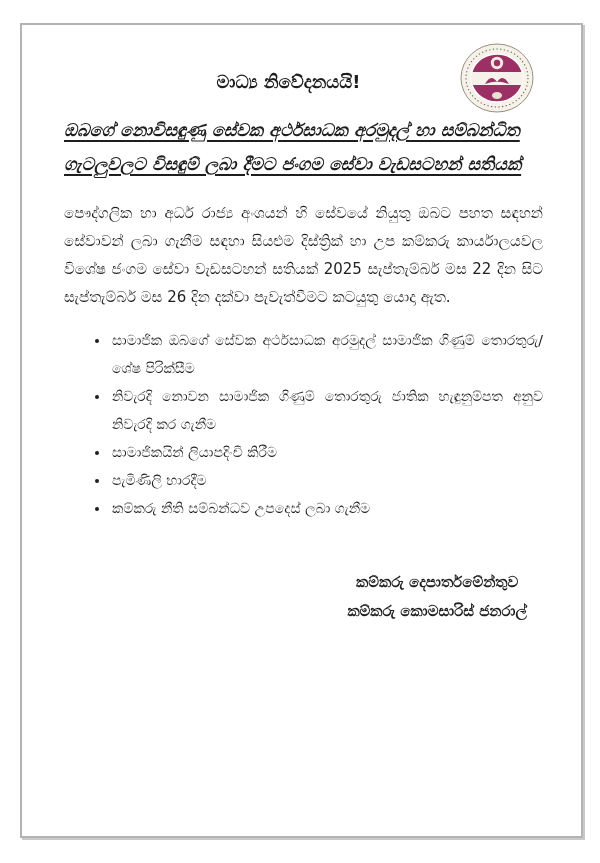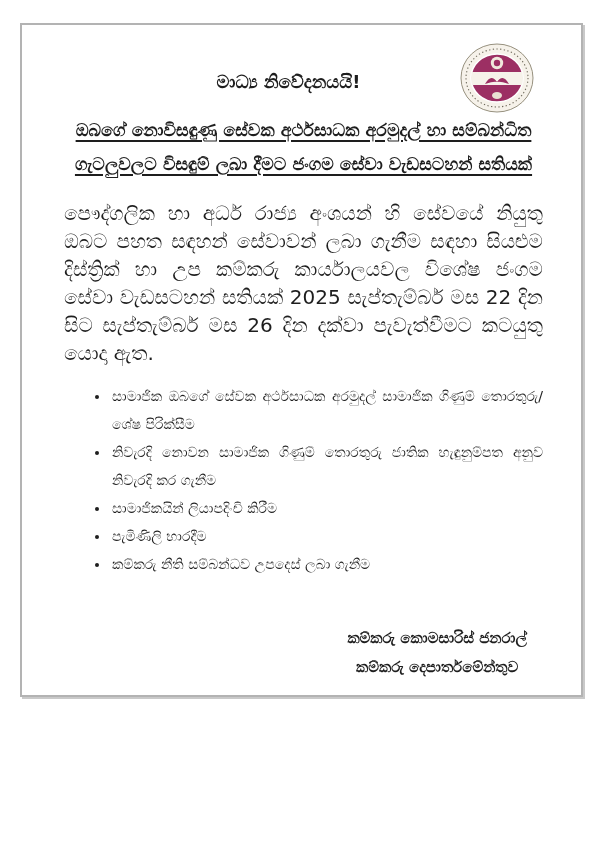--- a/index.html
+++ b/index.html
@@ -24,7 +24,7 @@
     left: 20px;
     top: 23px;
     width: 563px;
-    height: 674px;
+    height: 815px;
     box-sizing: border-box;
     background: #ffffff;
     border: 2px solid #b3b3b3;

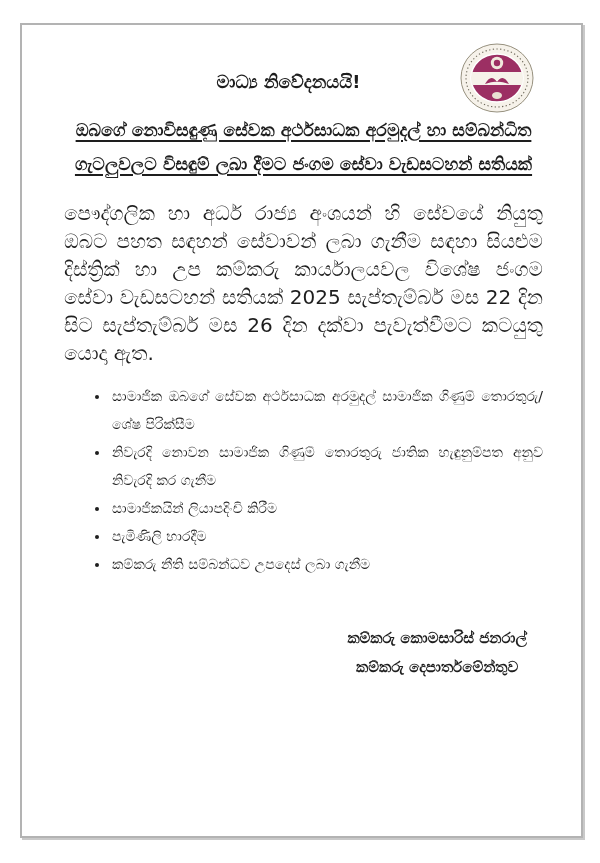--- a/index.html
+++ b/index.html
@@ -46,7 +46,6 @@
     height: 72px;
   }
   .doc-title {
-    text-align: center;
     font-weight: bold;
     font-size: 17.5px;
     line-height: 34px;
@@ -54,6 +53,7 @@
     text-decoration-thickness: 1.5px;
     text-underline-offset: 4px;
     margin: 0 0 18px 0;
+    font-style: italic;
   }
   .para {
     font-size: 20px;

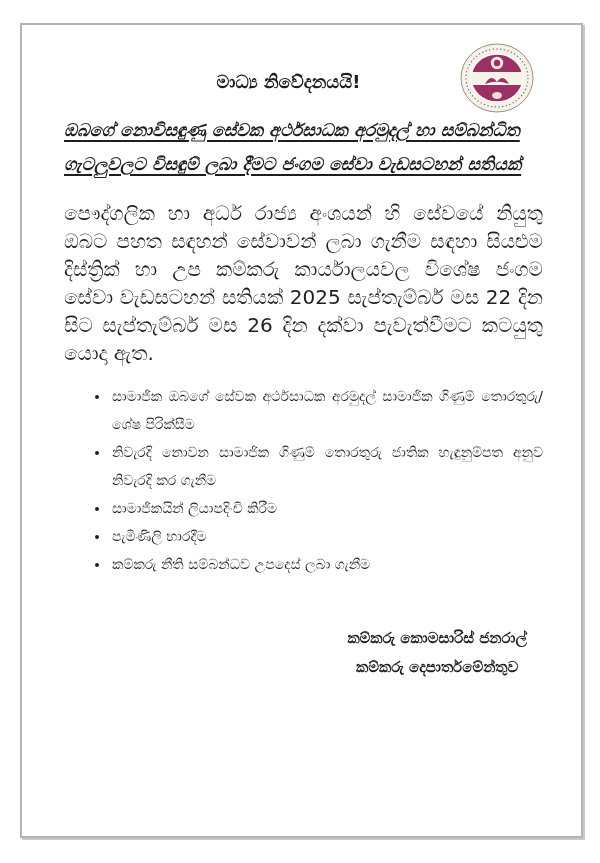--- a/index.html
+++ b/index.html
@@ -56,7 +56,7 @@
     font-style: italic;
   }
   .para {
-    font-size: 20px;
+    font-size: 15px;
     line-height: 28px;
     text-align: justify;
     margin: 0 0 15px 0;

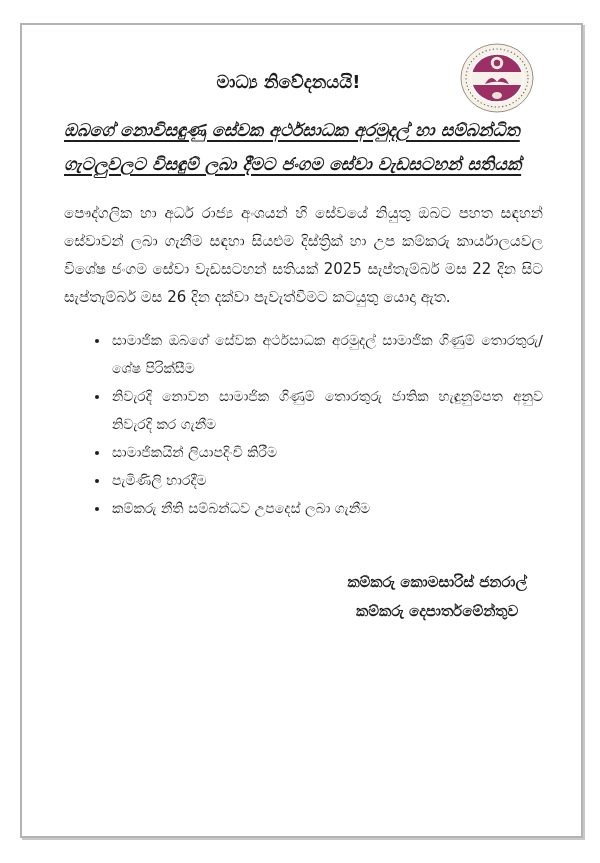--- a/index.html
+++ b/index.html
@@ -130,8 +130,8 @@
 
 
     <div class="signature-block">
+      <div>කම්කරු දෙපාර්තමේන්තුව</div>
       <div>කම්කරු කොමසාරිස් ජනරාල්</div>
-      <div>කම්කරු දෙපාර්තමේන්තුව</div>
     </div>
 
   </div>

